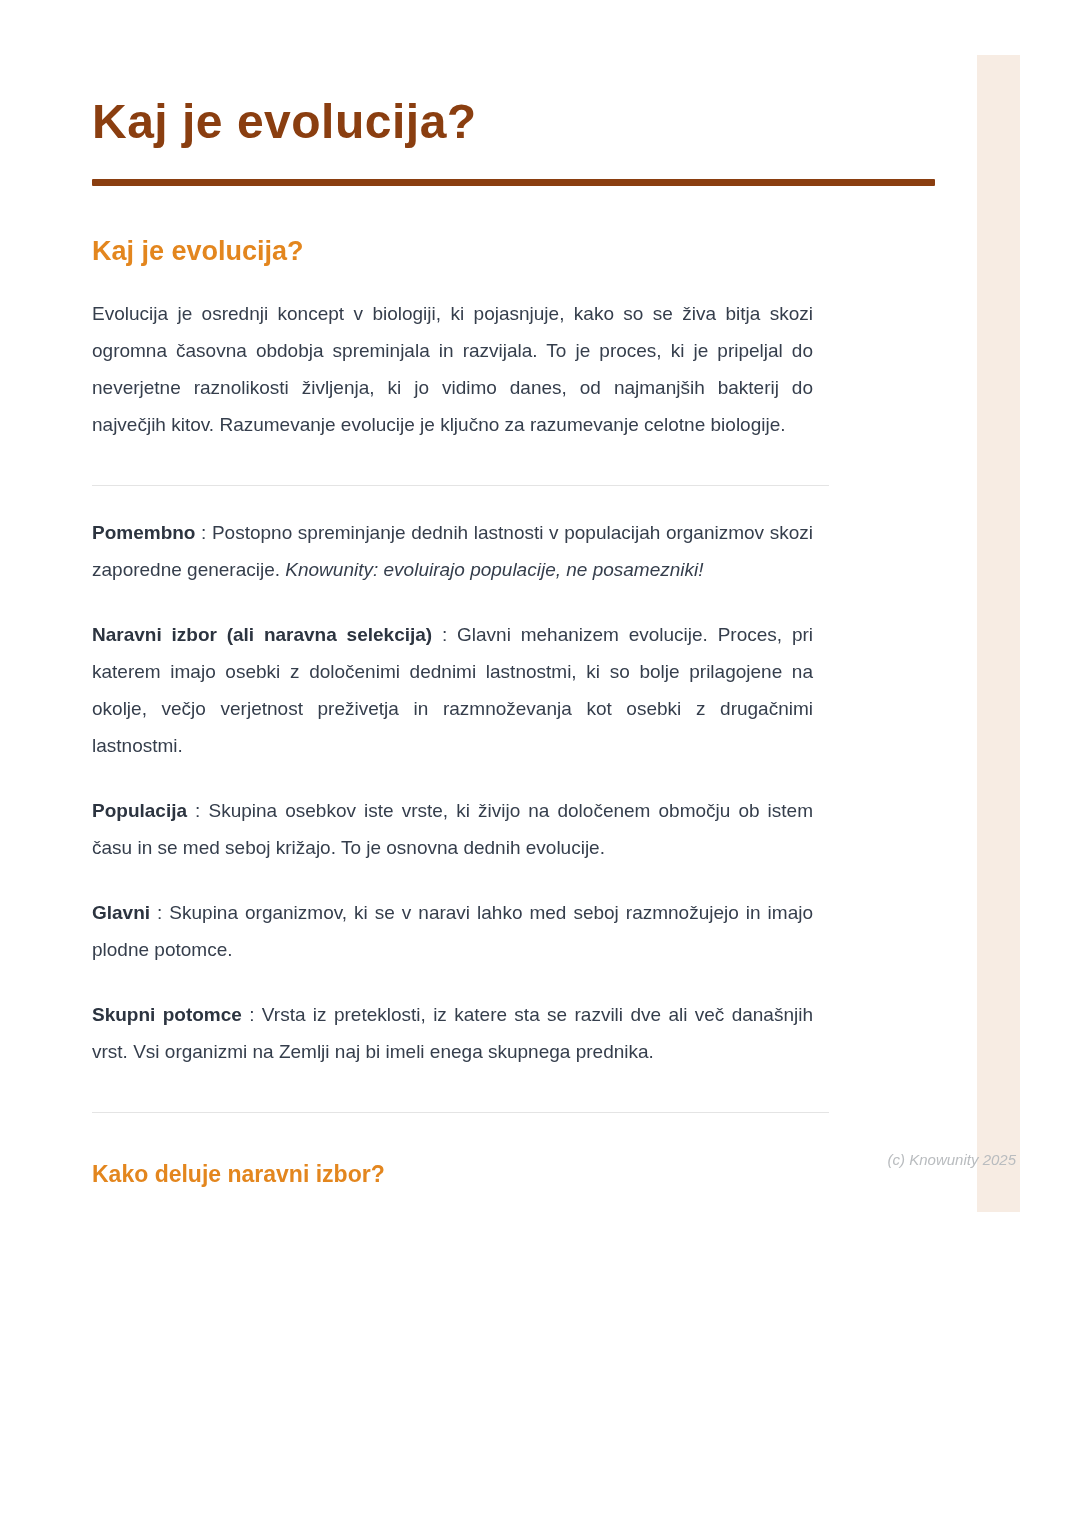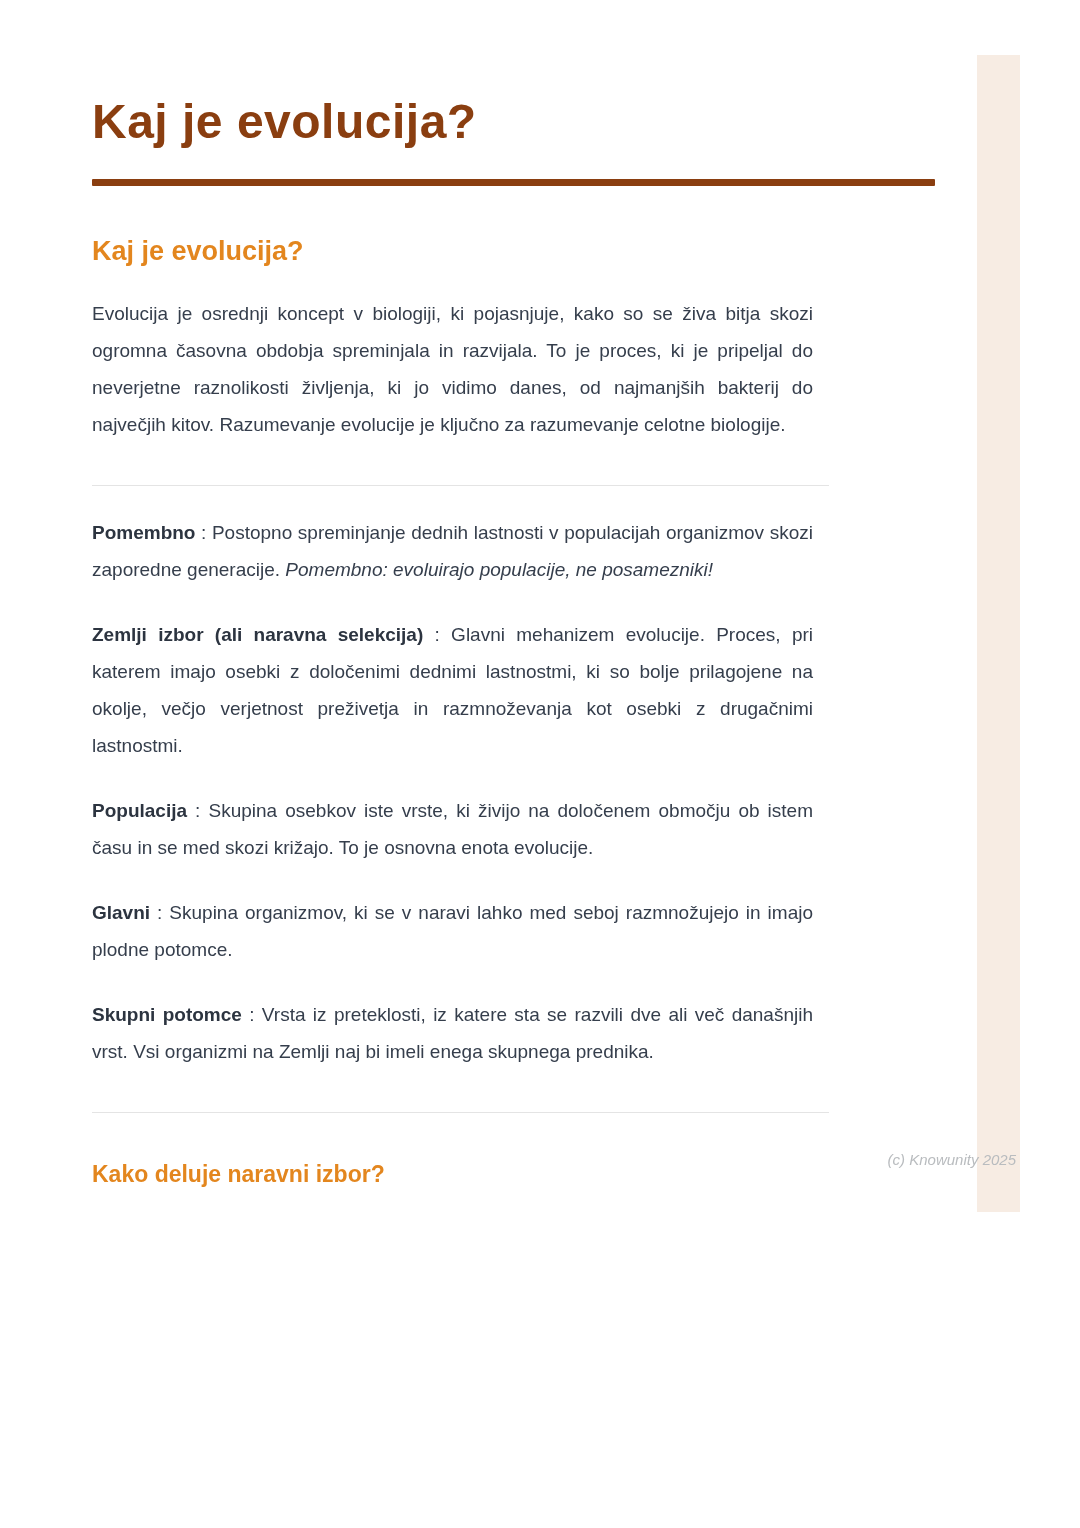--- a/index.html
+++ b/index.html
@@ -110,7 +110,7 @@
     <hr class="divider">
 
 
-    <p class="body-text"><b>Pomembno</b><span> : </span><span>Postopno spreminjanje dednih lastnosti v populacijah organizmov skozi zaporedne generacije. </span><span class="italic-note">Pomembno: evoluirajo populacije, ne posamezniki!</span></p>
+    <p class="body-text"><b>Pomembno</b><span> : </span><span>Postopno spreminjanje dednih lastnosti v populacijah organizmov skozi zaporedne generacije. </span><span class="italic-note">Knowunity: evoluirajo populacije, ne posamezniki!</span></p>
 
     <p class="body-text"><b>Zemlji izbor (ali naravna selekcija)</b><span> : </span><span>Glavni mehanizem evolucije. Proces, pri katerem imajo osebki z določenimi dednimi lastnostmi, ki so bolje prilagojene na okolje, večjo verjetnost preživetja in razmnoževanja kot osebki z drugačnimi lastnostmi.</span></p>
 

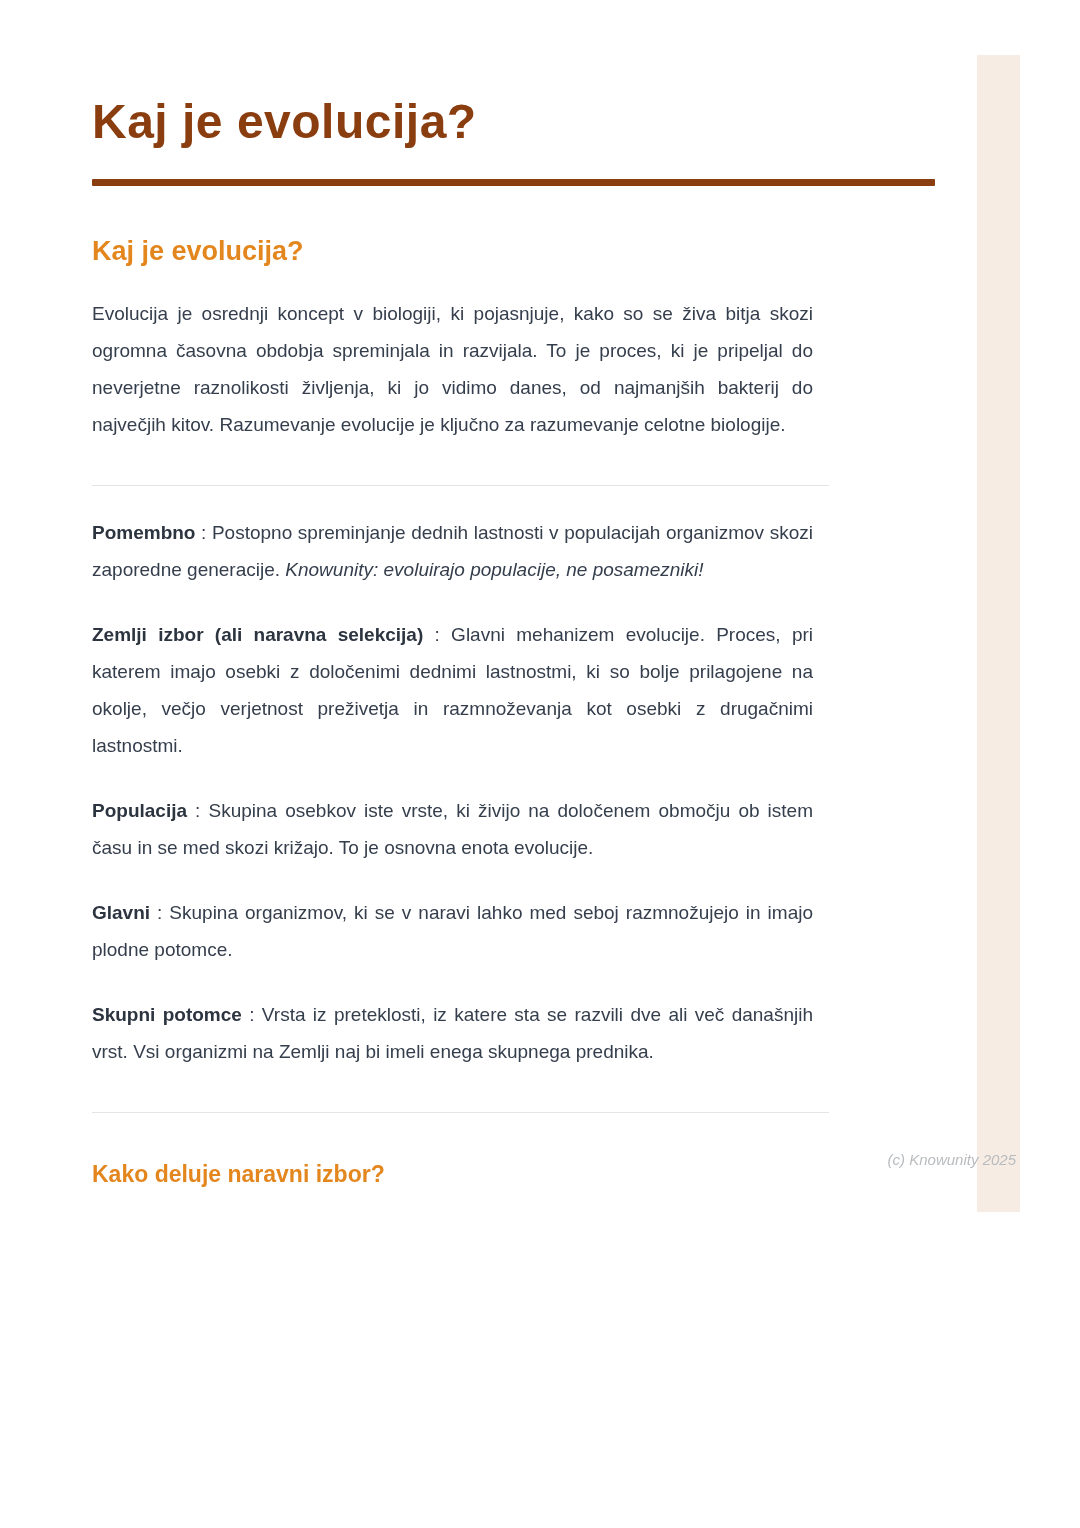--- a/index.html
+++ b/index.html
@@ -112,7 +112,7 @@
 
     <p class="body-text"><b>Pomembno</b><span> : </span><span>Postopno spreminjanje dednih lastnosti v populacijah organizmov skozi zaporedne generacije. </span><span class="italic-note">Knowunity: evoluirajo populacije, ne posamezniki!</span></p>
 
-    <p class="body-text"><b>Zemlji izbor (ali naravna selekcija)</b><span> : </span><span>Glavni mehanizem evolucije. Proces, pri katerem imajo osebki z določenimi dednimi lastnostmi, ki so bolje prilagojene na okolje, večjo verjetnost preživetja in razmnoževanja kot osebki z drugačnimi lastnostmi.</span></p>
+    <p class="body-text"><b>Naravni izbor (ali naravna selekcija)</b><span> : </span><span>Glavni mehanizem evolucije. Proces, pri katerem imajo osebki z določenimi dednimi lastnostmi, ki so bolje prilagojene na okolje, večjo verjetnost preživetja in razmnoževanja kot osebki z drugačnimi lastnostmi.</span></p>
 
 
     <p class="body-text"><b>Populacija</b><span> : </span><span>Skupina osebkov iste vrste, ki živijo na določenem območju ob istem času in se med skozi križajo. To je osnovna enota evolucije.</span></p>

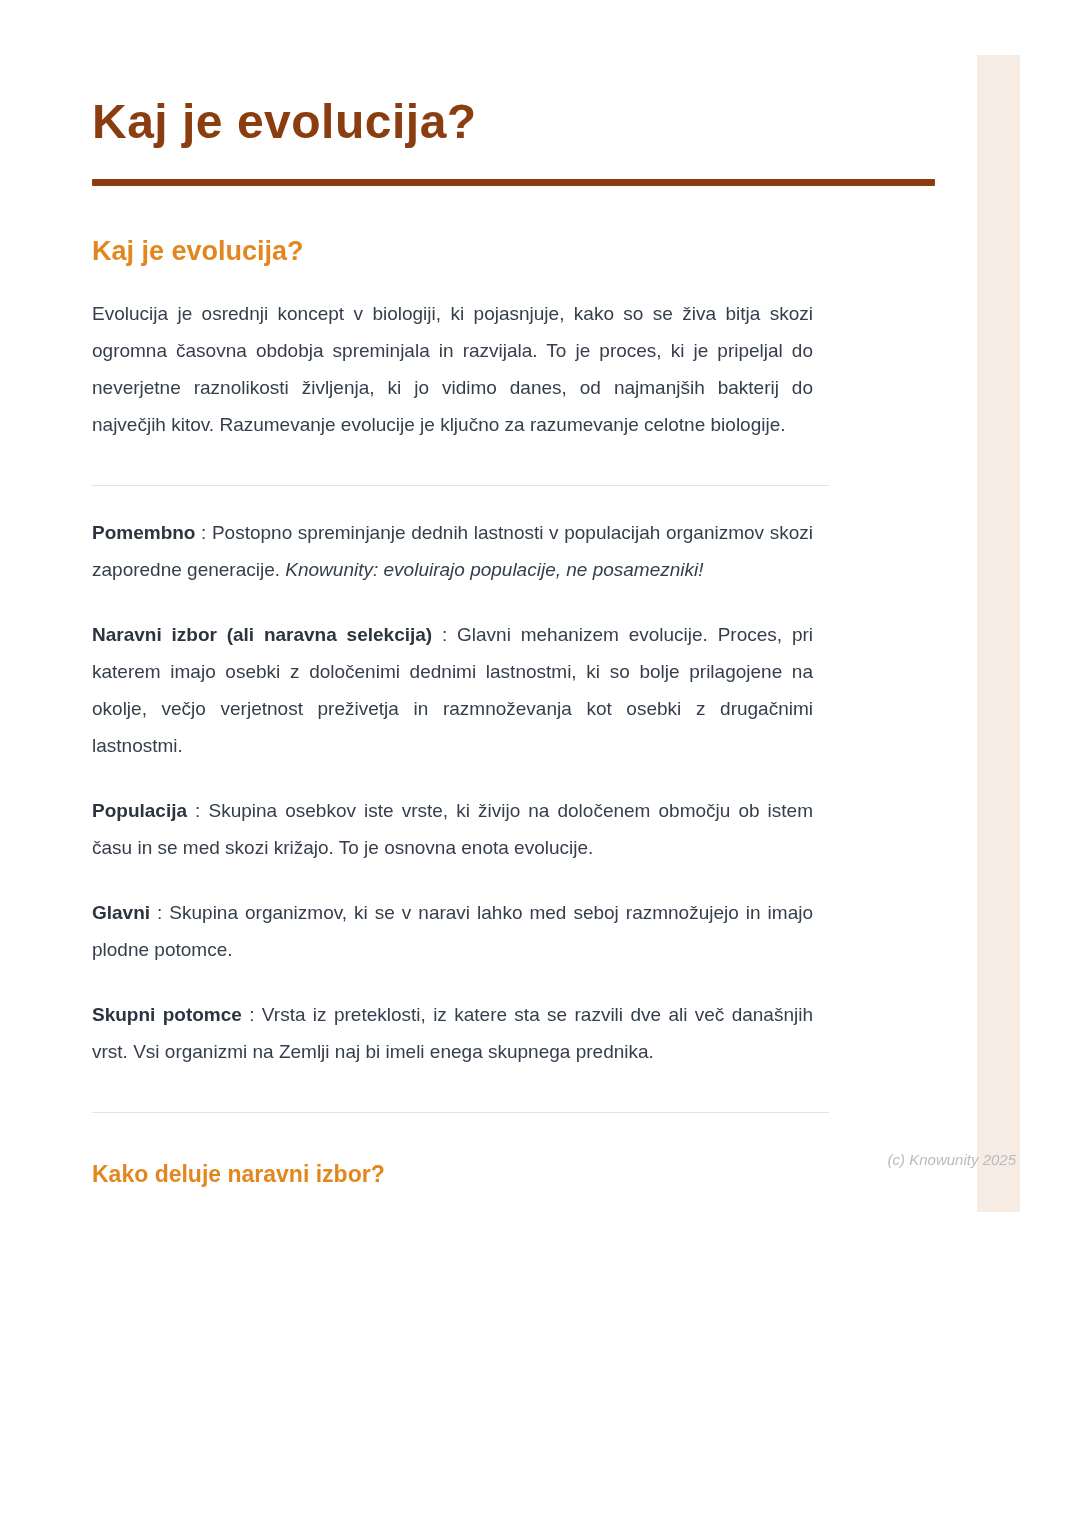--- a/index.html
+++ b/index.html
@@ -115,7 +115,7 @@
     <p class="body-text"><b>Naravni izbor (ali naravna selekcija)</b><span> : </span><span>Glavni mehanizem evolucije. Proces, pri katerem imajo osebki z določenimi dednimi lastnostmi, ki so bolje prilagojene na okolje, večjo verjetnost preživetja in razmnoževanja kot osebki z drugačnimi lastnostmi.</span></p>
 
 
-    <p class="body-text"><b>Populacija</b><span> : </span><span>Skupina osebkov iste vrste, ki živijo na določenem območju ob istem času in se med skozi križajo. To je osnovna enota evolucije.</span></p>
+    <p class="body-text"><b>Populacija</b><span> : </span><span>Skupina osebkov iste vrste, ki živijo na določenem območju ob istem času in se med seboj križajo. To je osnovna dednih evolucije.</span></p>
 
     <p class="body-text"><b>Glavni</b><span> : </span><span>Skupina organizmov, ki se v naravi lahko med seboj razmnožujejo in imajo plodne potomce.</span></p>
 

